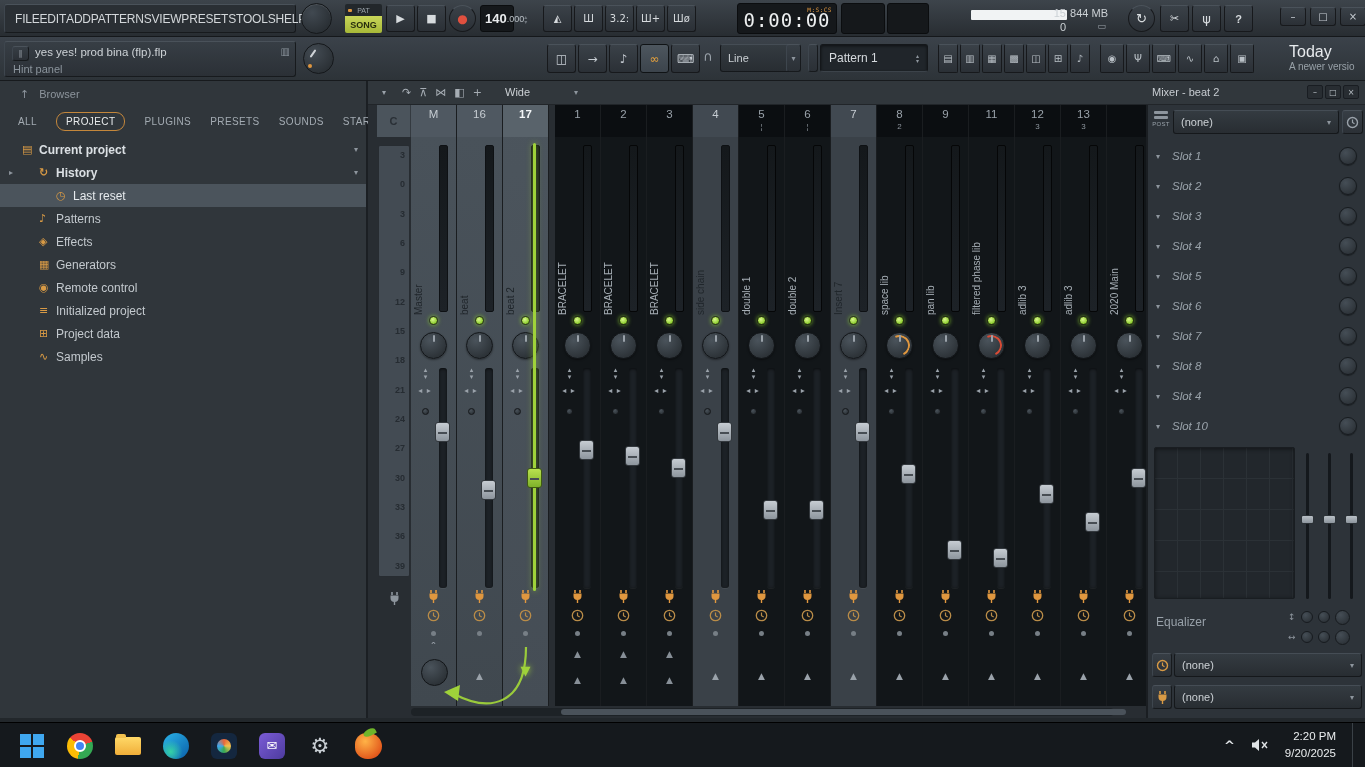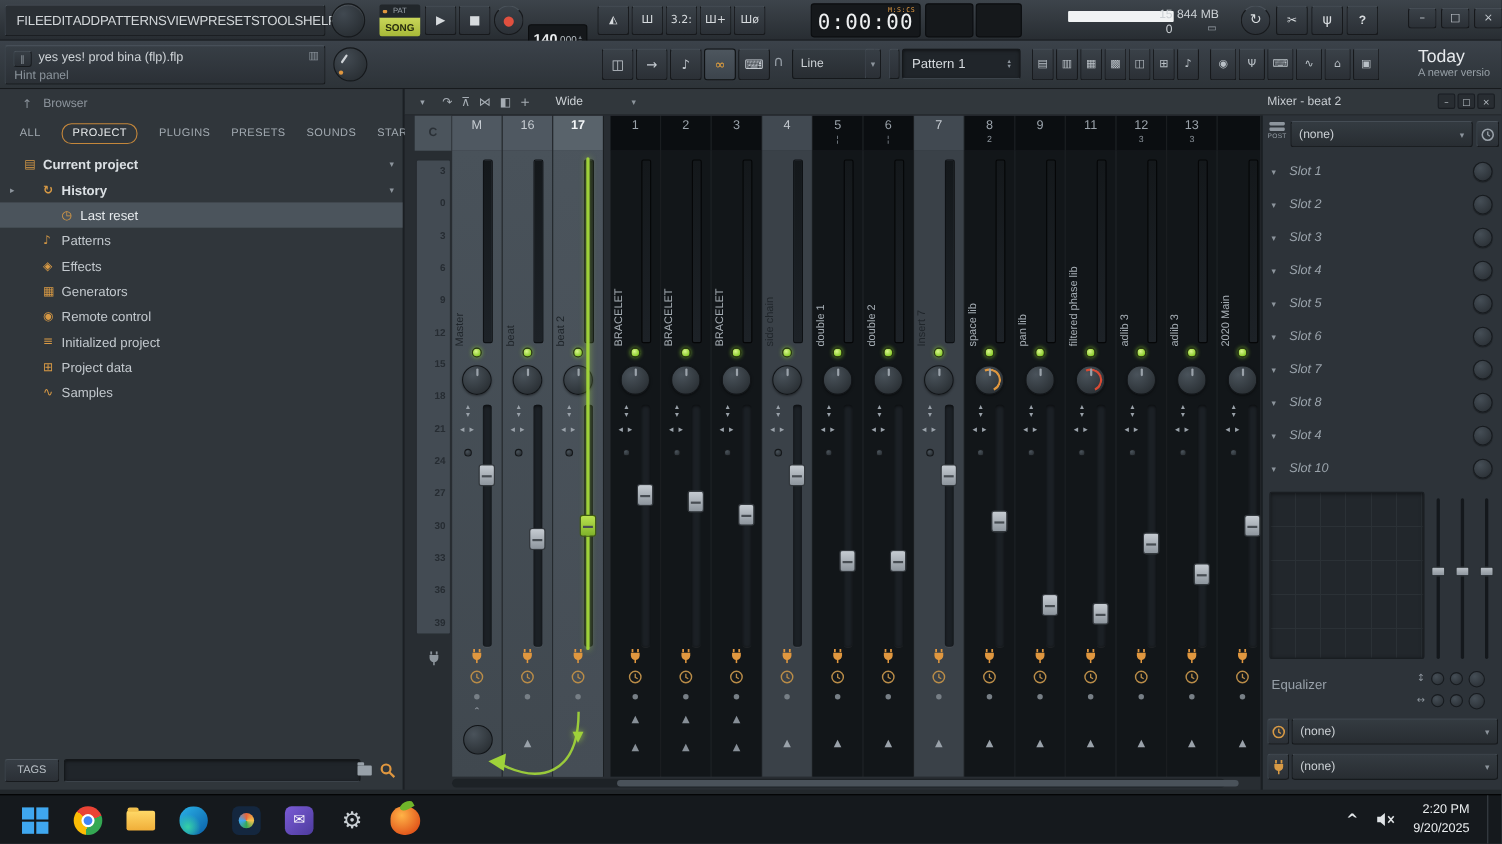--- a/index.html
+++ b/index.html
@@ -202,7 +202,7 @@
   <button class="tbtn round abs" style="left:449px;top:5px">
       <span class="rec glyph">●</span>
     </button>
-  <div id="tempo" class="lcd abs" style="left:480px;top:22px;width:54px;height:27px">
+  <div id="tempo" class="lcd abs" style="left:480px;top:5px;width:34px;height:27px">
     <span class="ti">140</span>
       <span class="tf">.000</span>
     <span class="ticks glyph">

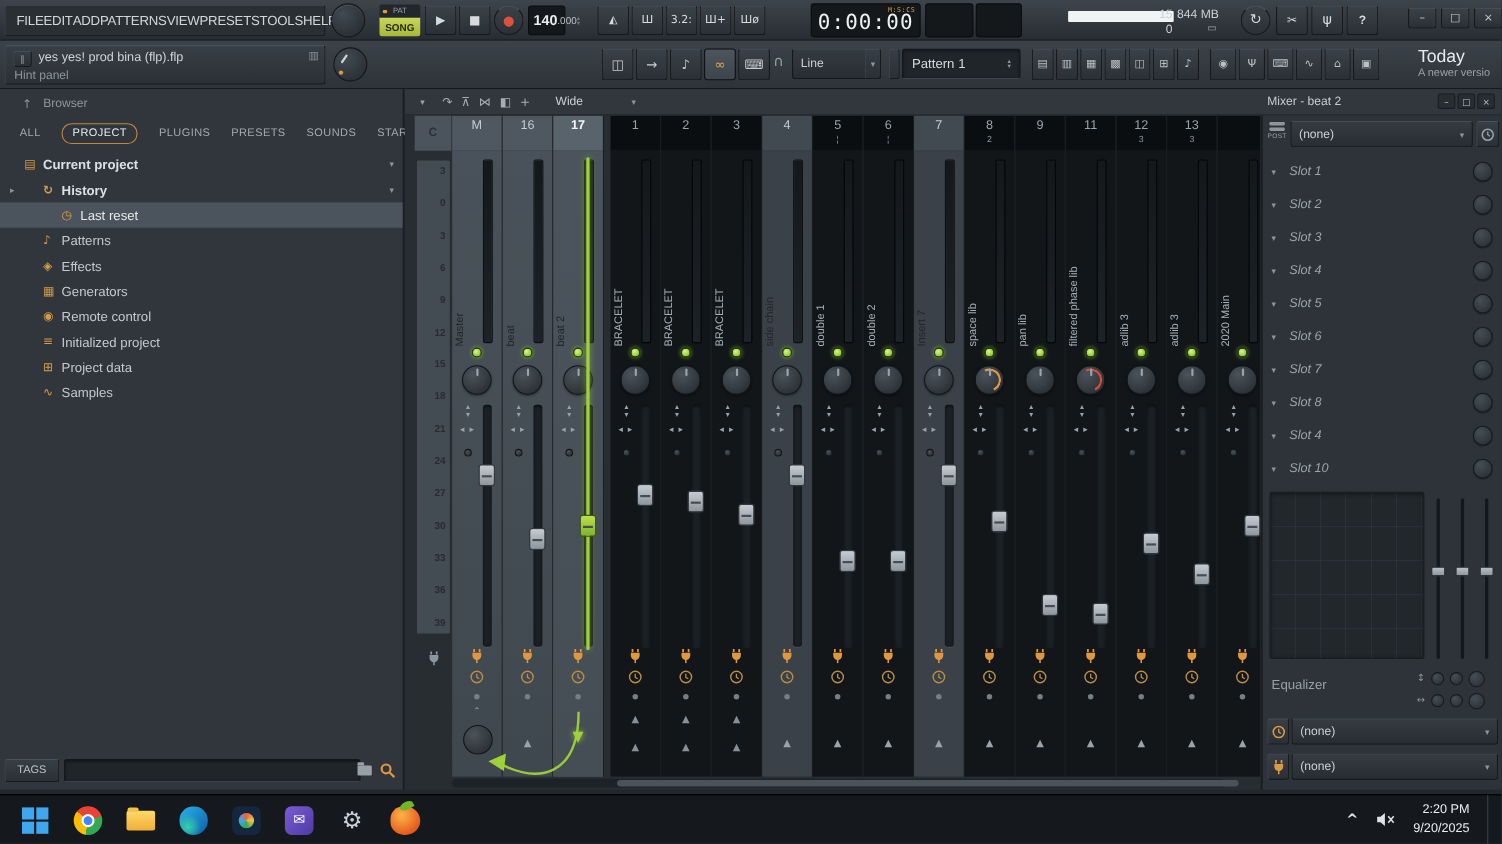--- a/index.html
+++ b/index.html
@@ -388,15 +388,6 @@
 
       </div>
     </div>
-  <div id="tagsbar">
-    <div class="tagsbtn bevel">TAGS</div>
-    <input class="inset" value="" style="">
-    <span class="mini-folder"></span>
-    <svg width="15" height="15" viewBox="0 0 15 15">
-        <circle cx="6" cy="6" r="4" stroke="#e0973f" stroke-width="2" fill="none"></circle>
-        <line x1="9.2" y1="9.2" x2="13.5" y2="13.5" stroke="#e0973f" stroke-width="2"></line>
-      </svg>
-  </div>
 </aside>
 
 <div id="mixer-header">

